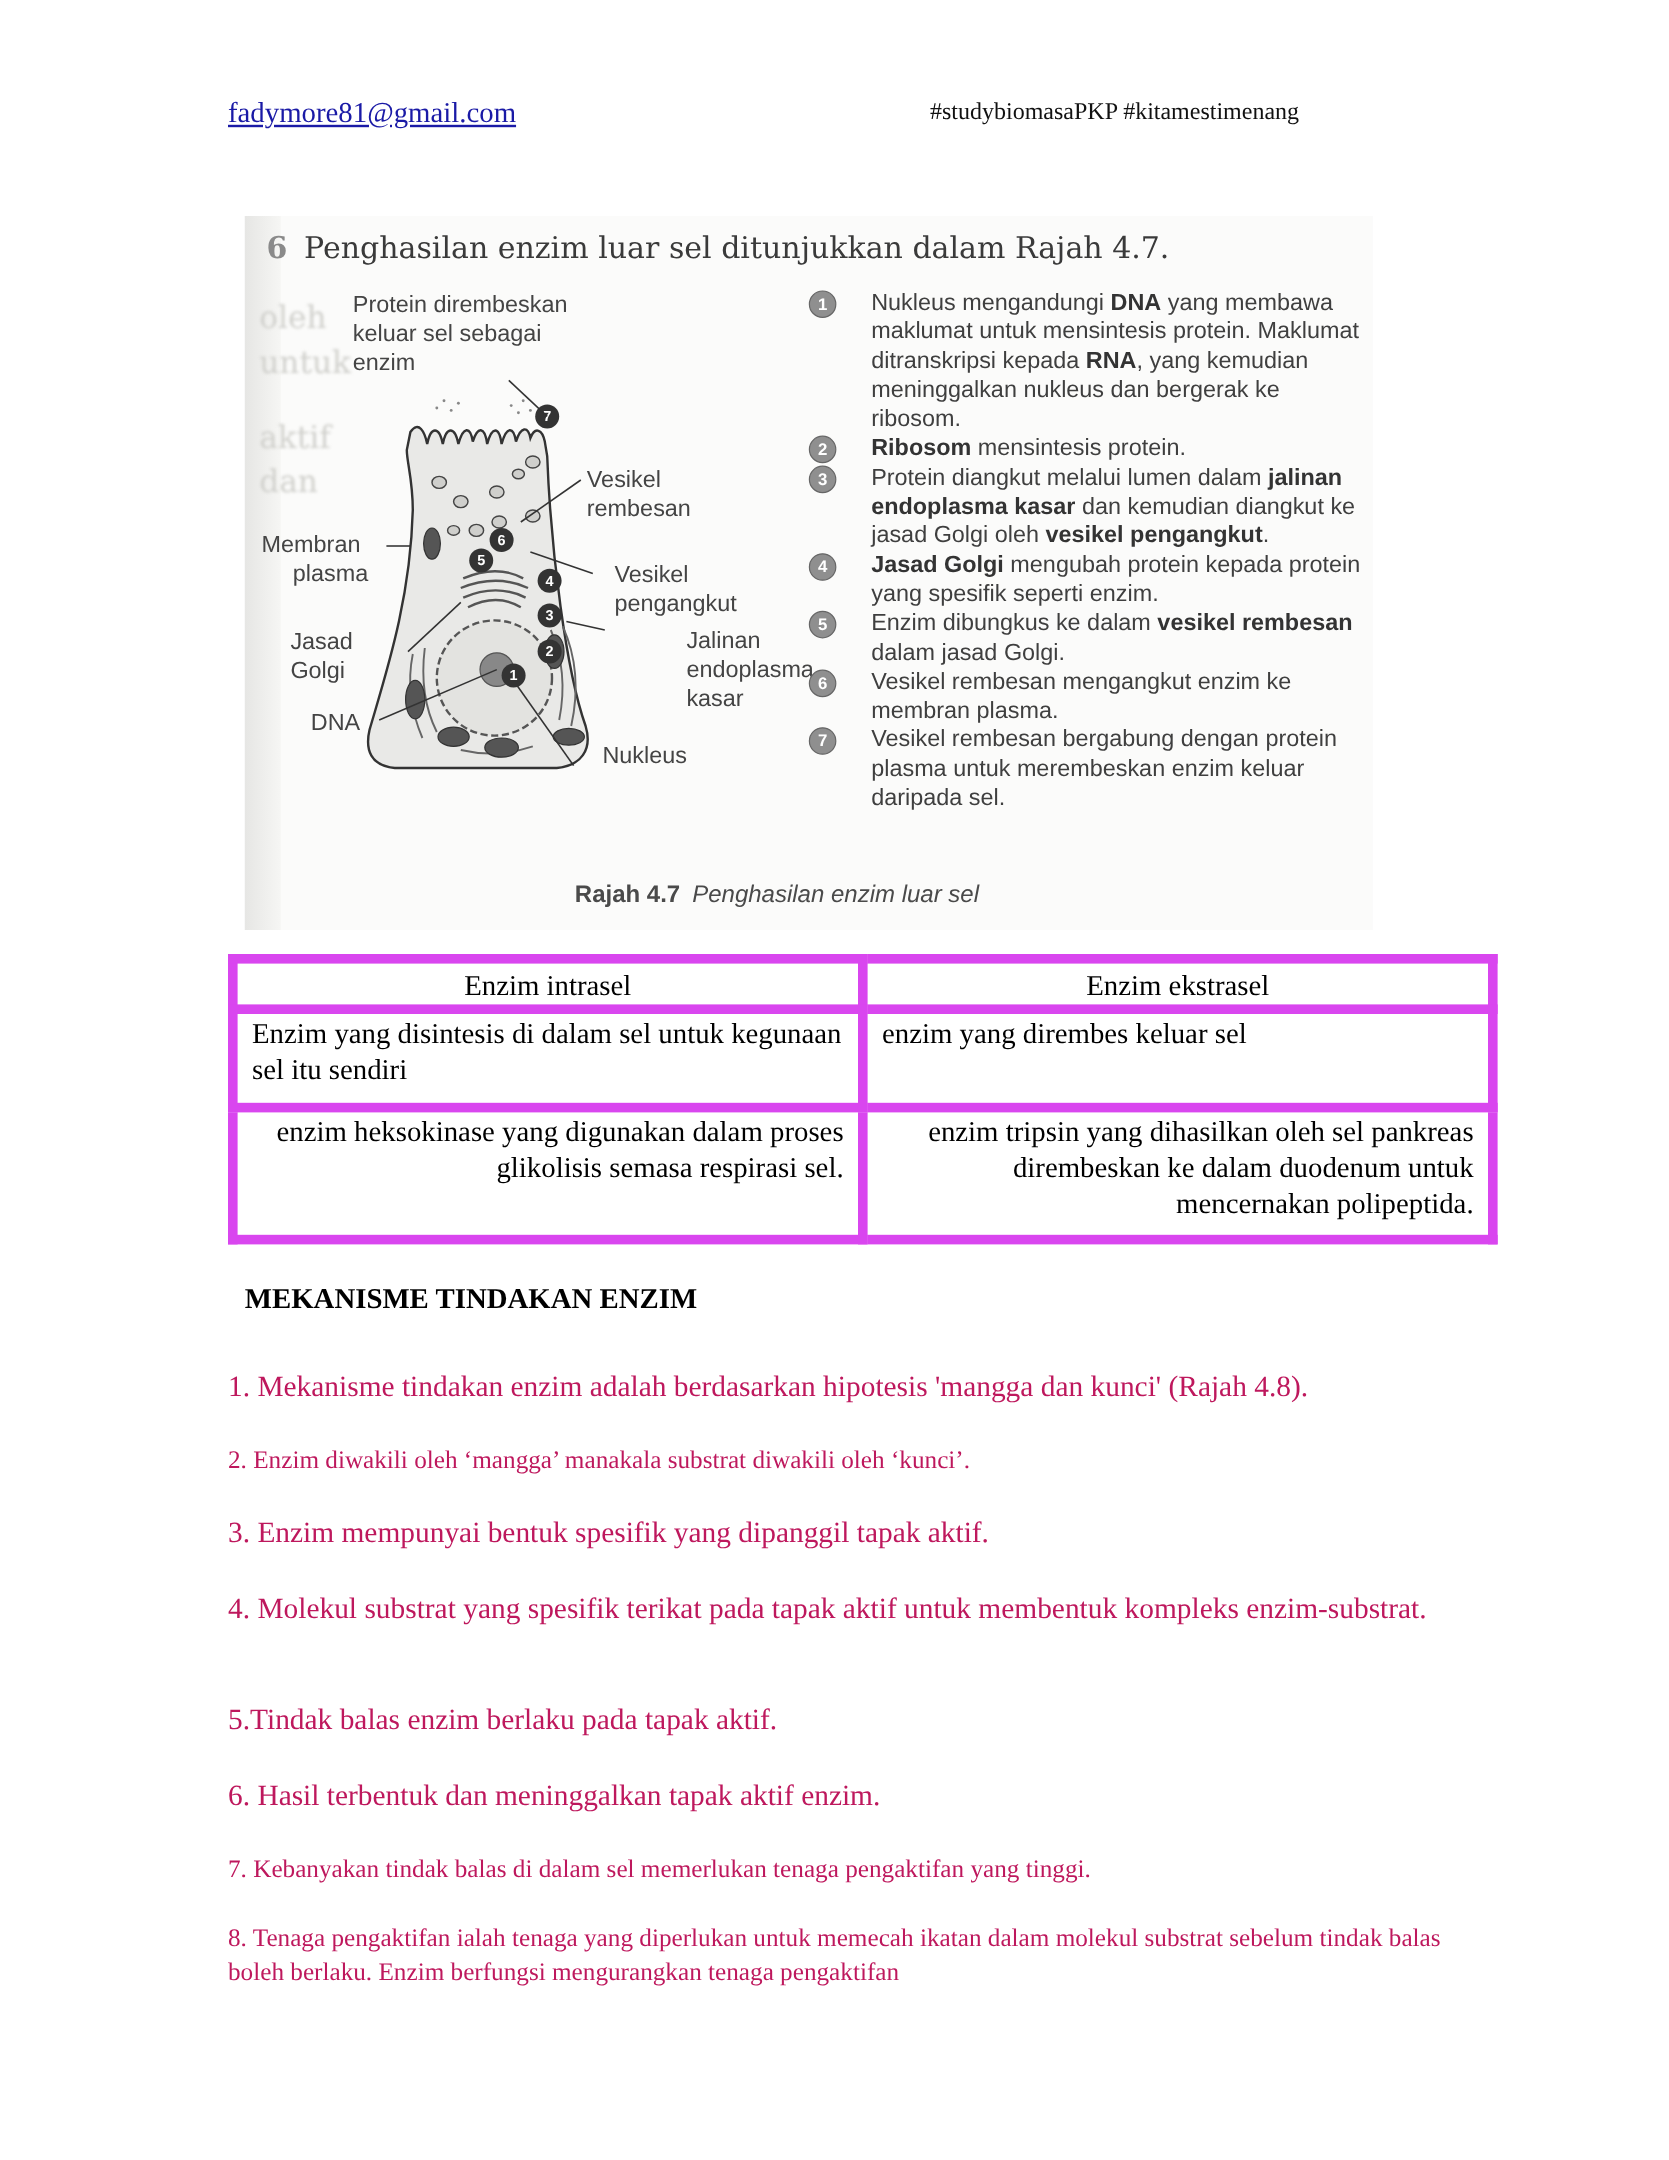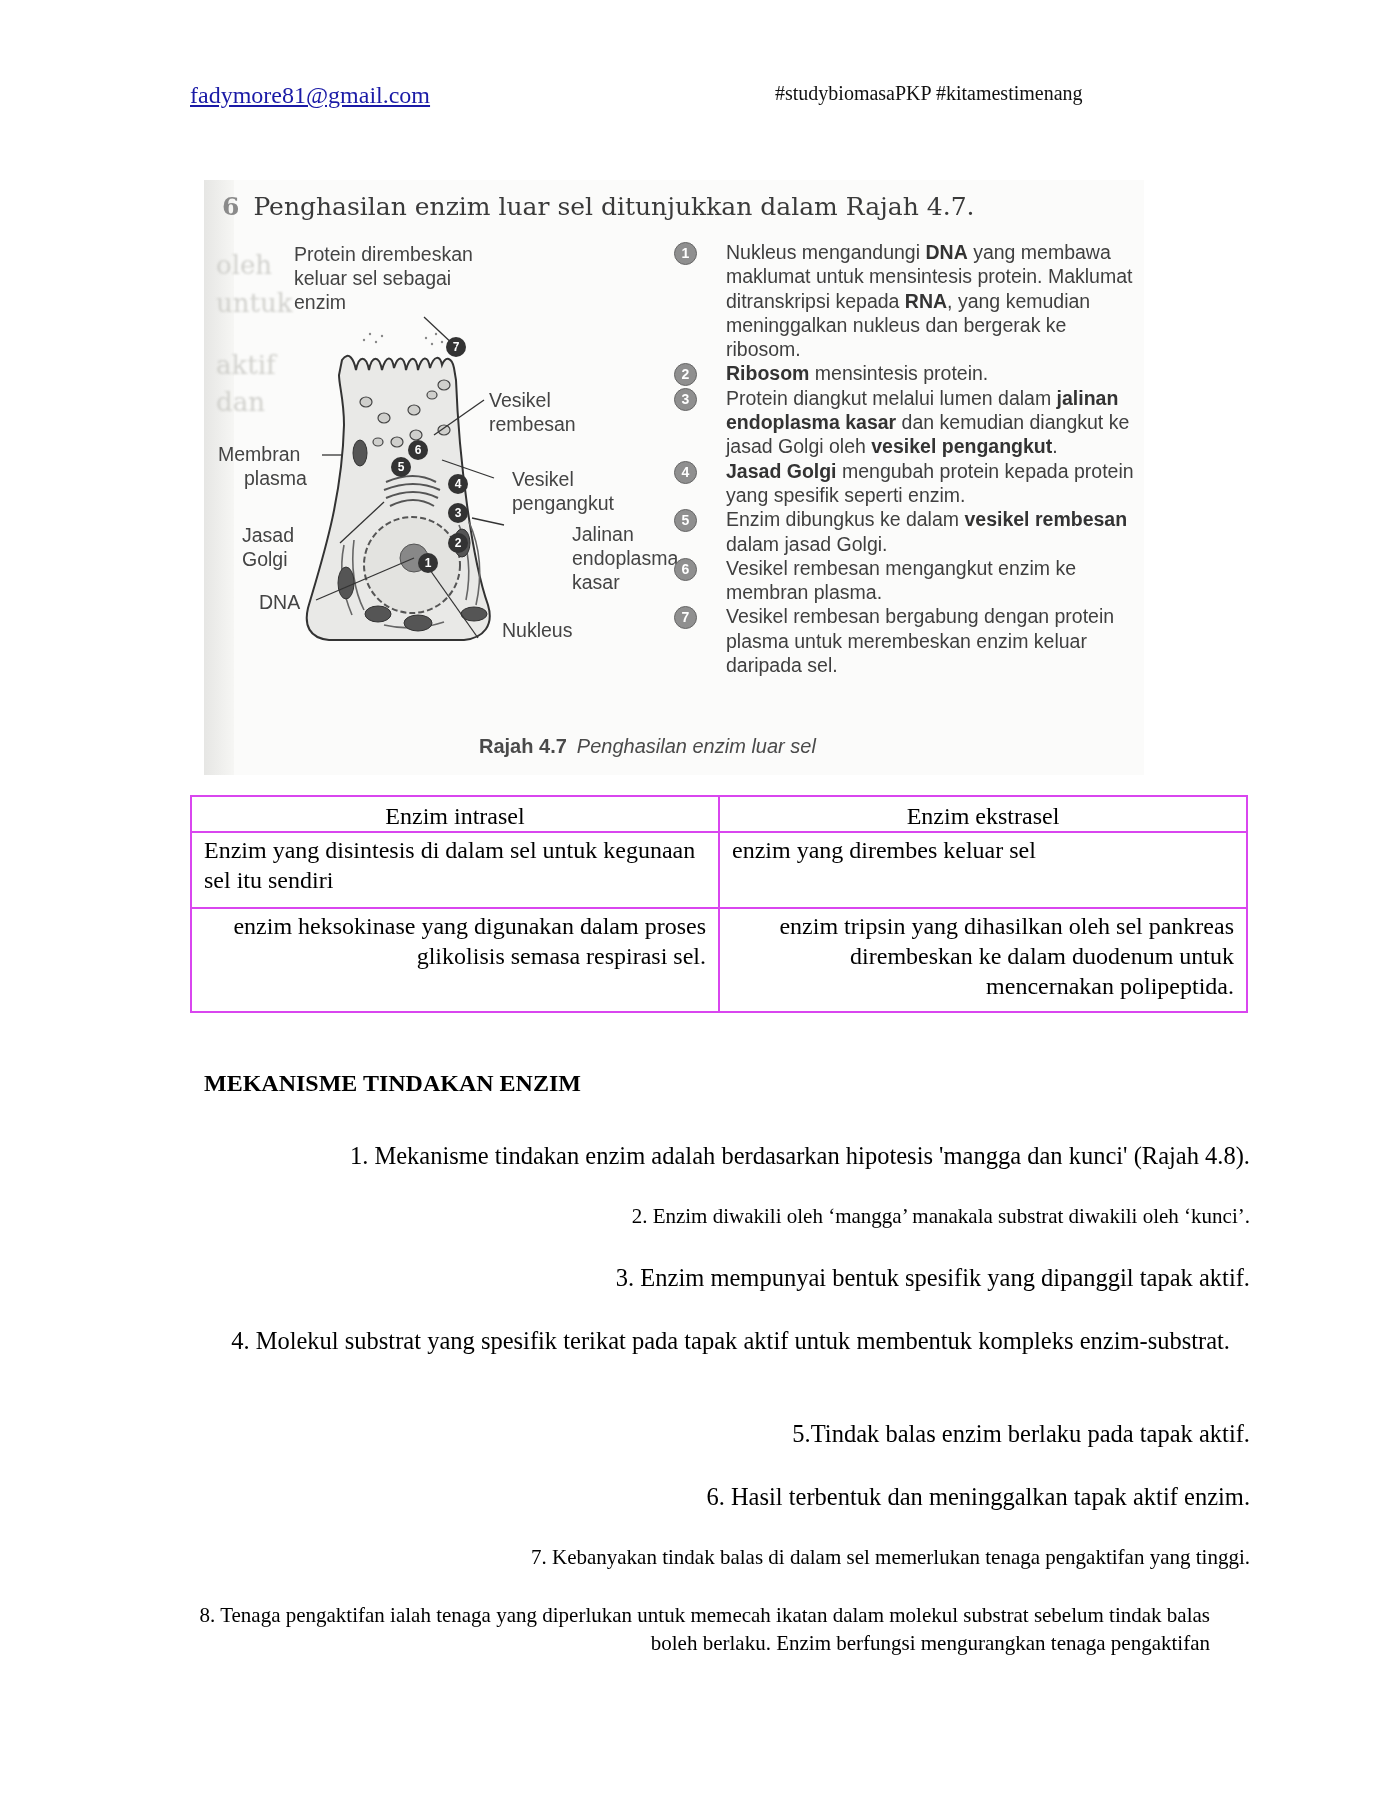--- a/index.html
+++ b/index.html
@@ -28,7 +28,7 @@
 
   
   table.cmp { position:absolute; left:190px; top:795px; width:1058px; border-collapse:collapse; font-size:24px; line-height:30px; }
-  table.cmp th, table.cmp td { border:2px solid #d946ef; vertical-align:top; padding:2px 12px 4px 12px; font-weight:normal; width:50%; }
+  table.cmp th, table.cmp td { border:8px solid #d946ef; vertical-align:top; padding:2px 12px 4px 12px; font-weight:normal; width:50%; }
   table.cmp th { text-align:center; padding:4px 12px 0 12px; }
   table.cmp tr.r1 td { height:68px; }
   table.cmp tr.r2 td { height:96px;text-align:right; }

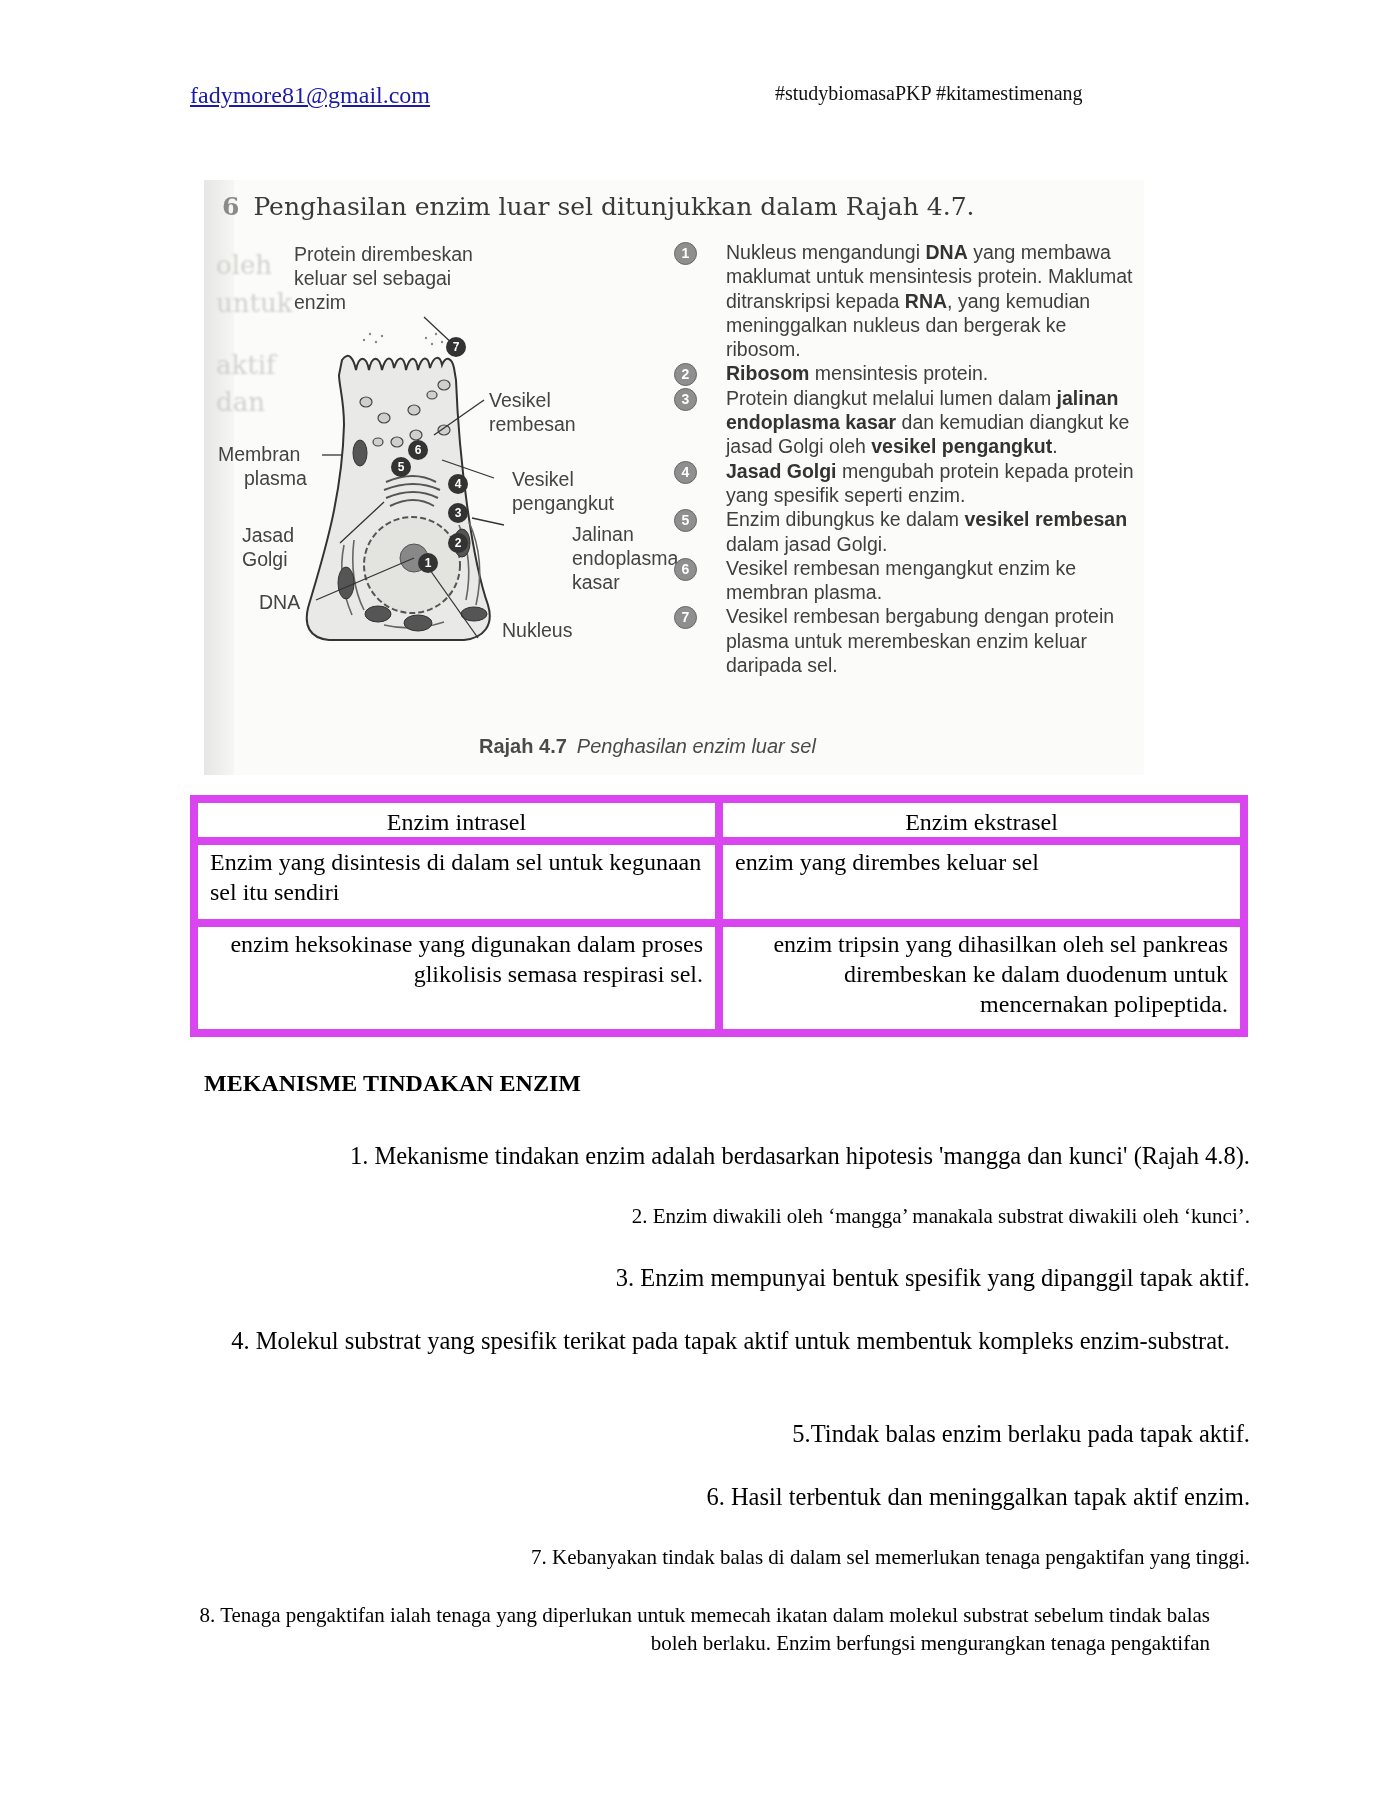--- a/index.html
+++ b/index.html
@@ -34,7 +34,7 @@
   table.cmp tr.r2 td { height:96px;text-align:right; }
 
   .sec-title { position:absolute; left:204px; top:1070px; font-size:24px; font-weight:bold; }
-  .pt { position:absolute; left:190px; width:1060px; color:#000000;text-align:right; }
+  .pt { position:absolute; left:190px; width:1060px; color:#be185d; }
   .pt.big { font-size:24.5px; line-height:31px; }
   .pt.sm { font-size:21px; line-height:28px; }
 </style>

